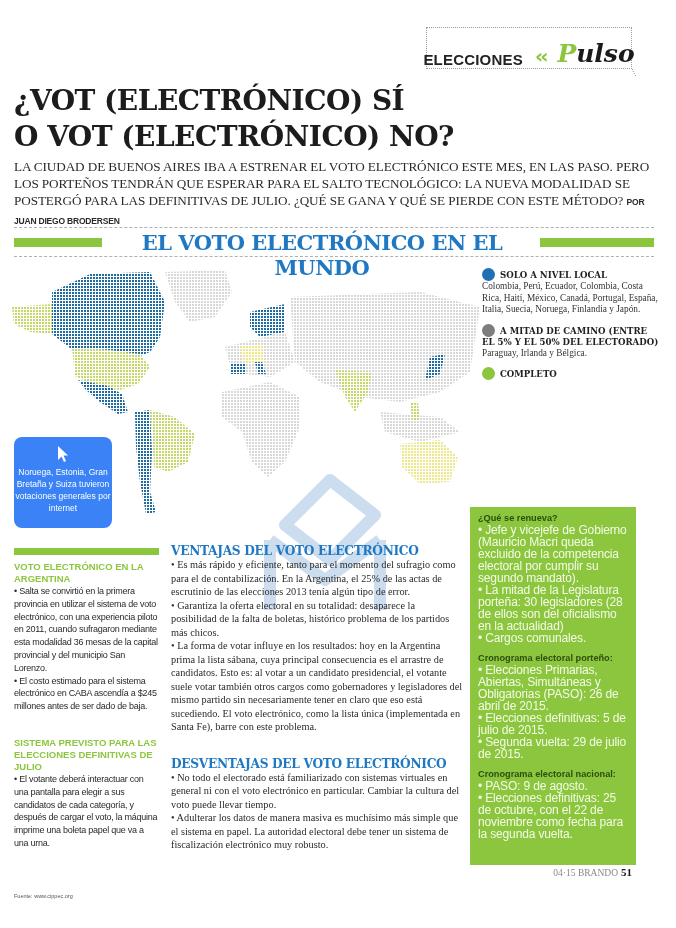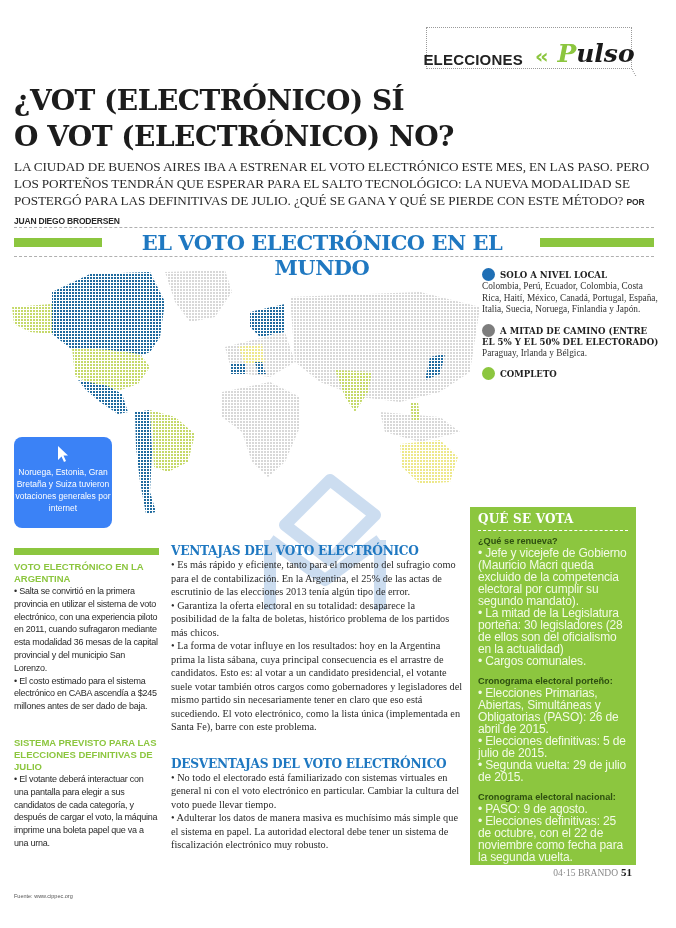--- a/index.html
+++ b/index.html
@@ -204,7 +204,6 @@
 </div>
 
 <div class="rb">
-  <h2>QUÉ SE VOTA</h2>
   <h4>¿Qué se renueva?</h4>
   <p>• Jefe y vicejefe de Gobierno (Mauricio Macri queda excluido de la competencia electoral por cumplir su segundo mandato).</p>
   <p>• La mitad de la Legislatura porteña: 30 legisladores (28 de ellos son del oficialismo en la actualidad)</p>

